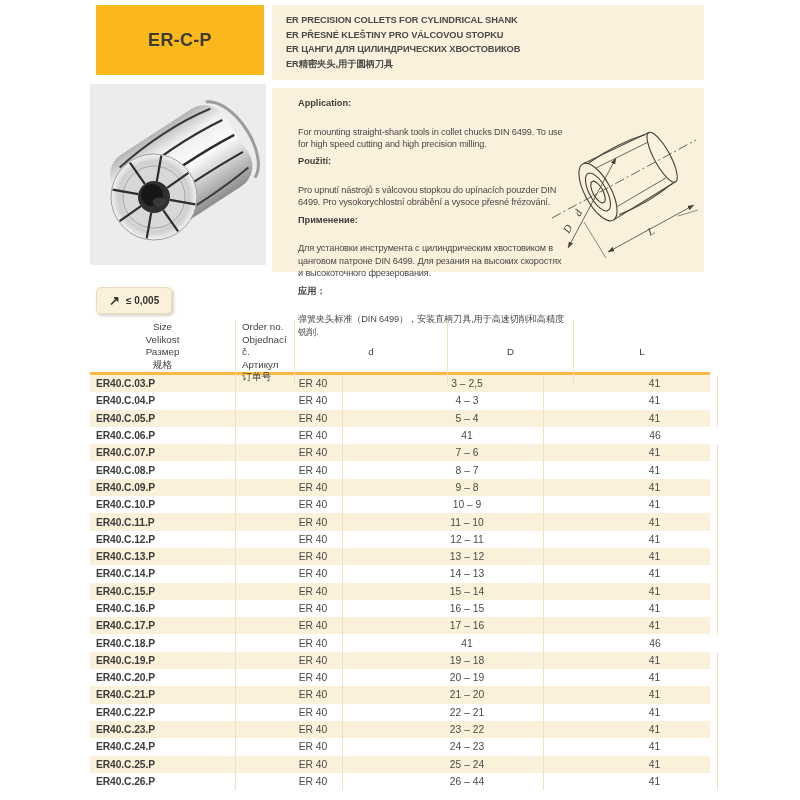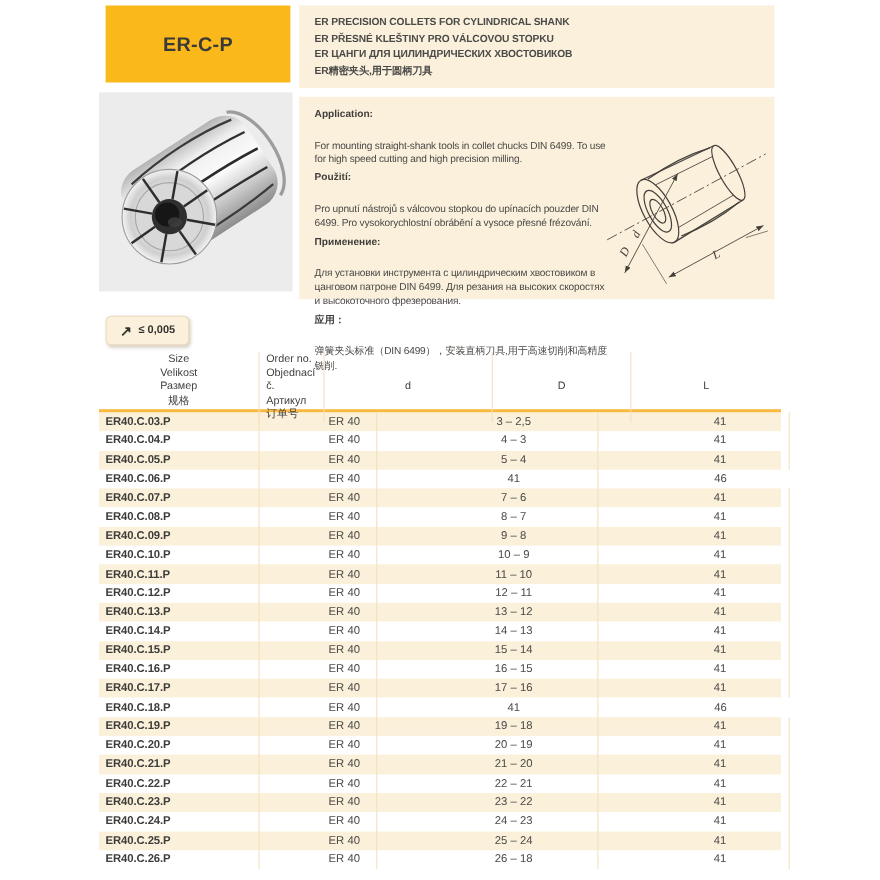--- a/index.html
+++ b/index.html
@@ -33,7 +33,7 @@
   .app-box{
     left:272px;top:88px;width:432px;height:184px;
     background:var(--panel-beige,#FAF0DC);
-    padding:9px 14px;position:absolute;
+    padding:9px 26px;position:absolute;
   }
   .app-text{width:268px;}
   .app-section{margin-bottom:5px;}

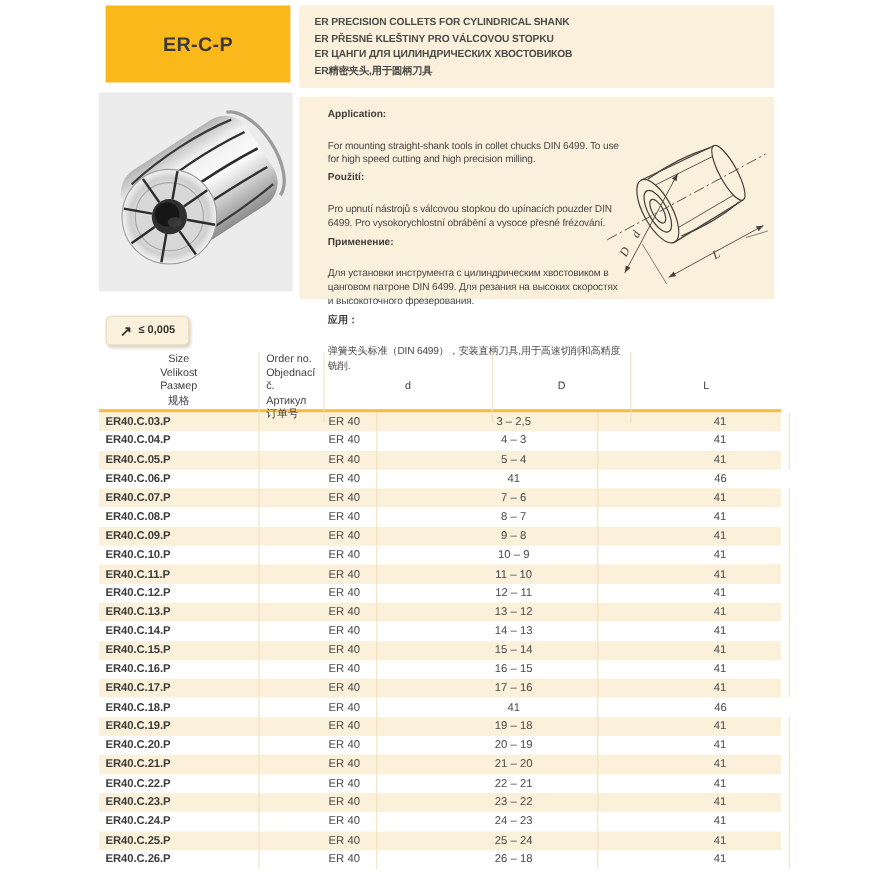--- a/index.html
+++ b/index.html
@@ -377,7 +377,7 @@
       <div class="tr even">
         <div class="td td0">ER40.C.26.P</div>
         <div class="td td1">ER 40</div>
-        <div class="td td2">26 – 18</div>
+        <div class="td td2">26 – 44</div>
         <div class="td td3">41</div>
         <div class="td td4">46</div>
       </div>

